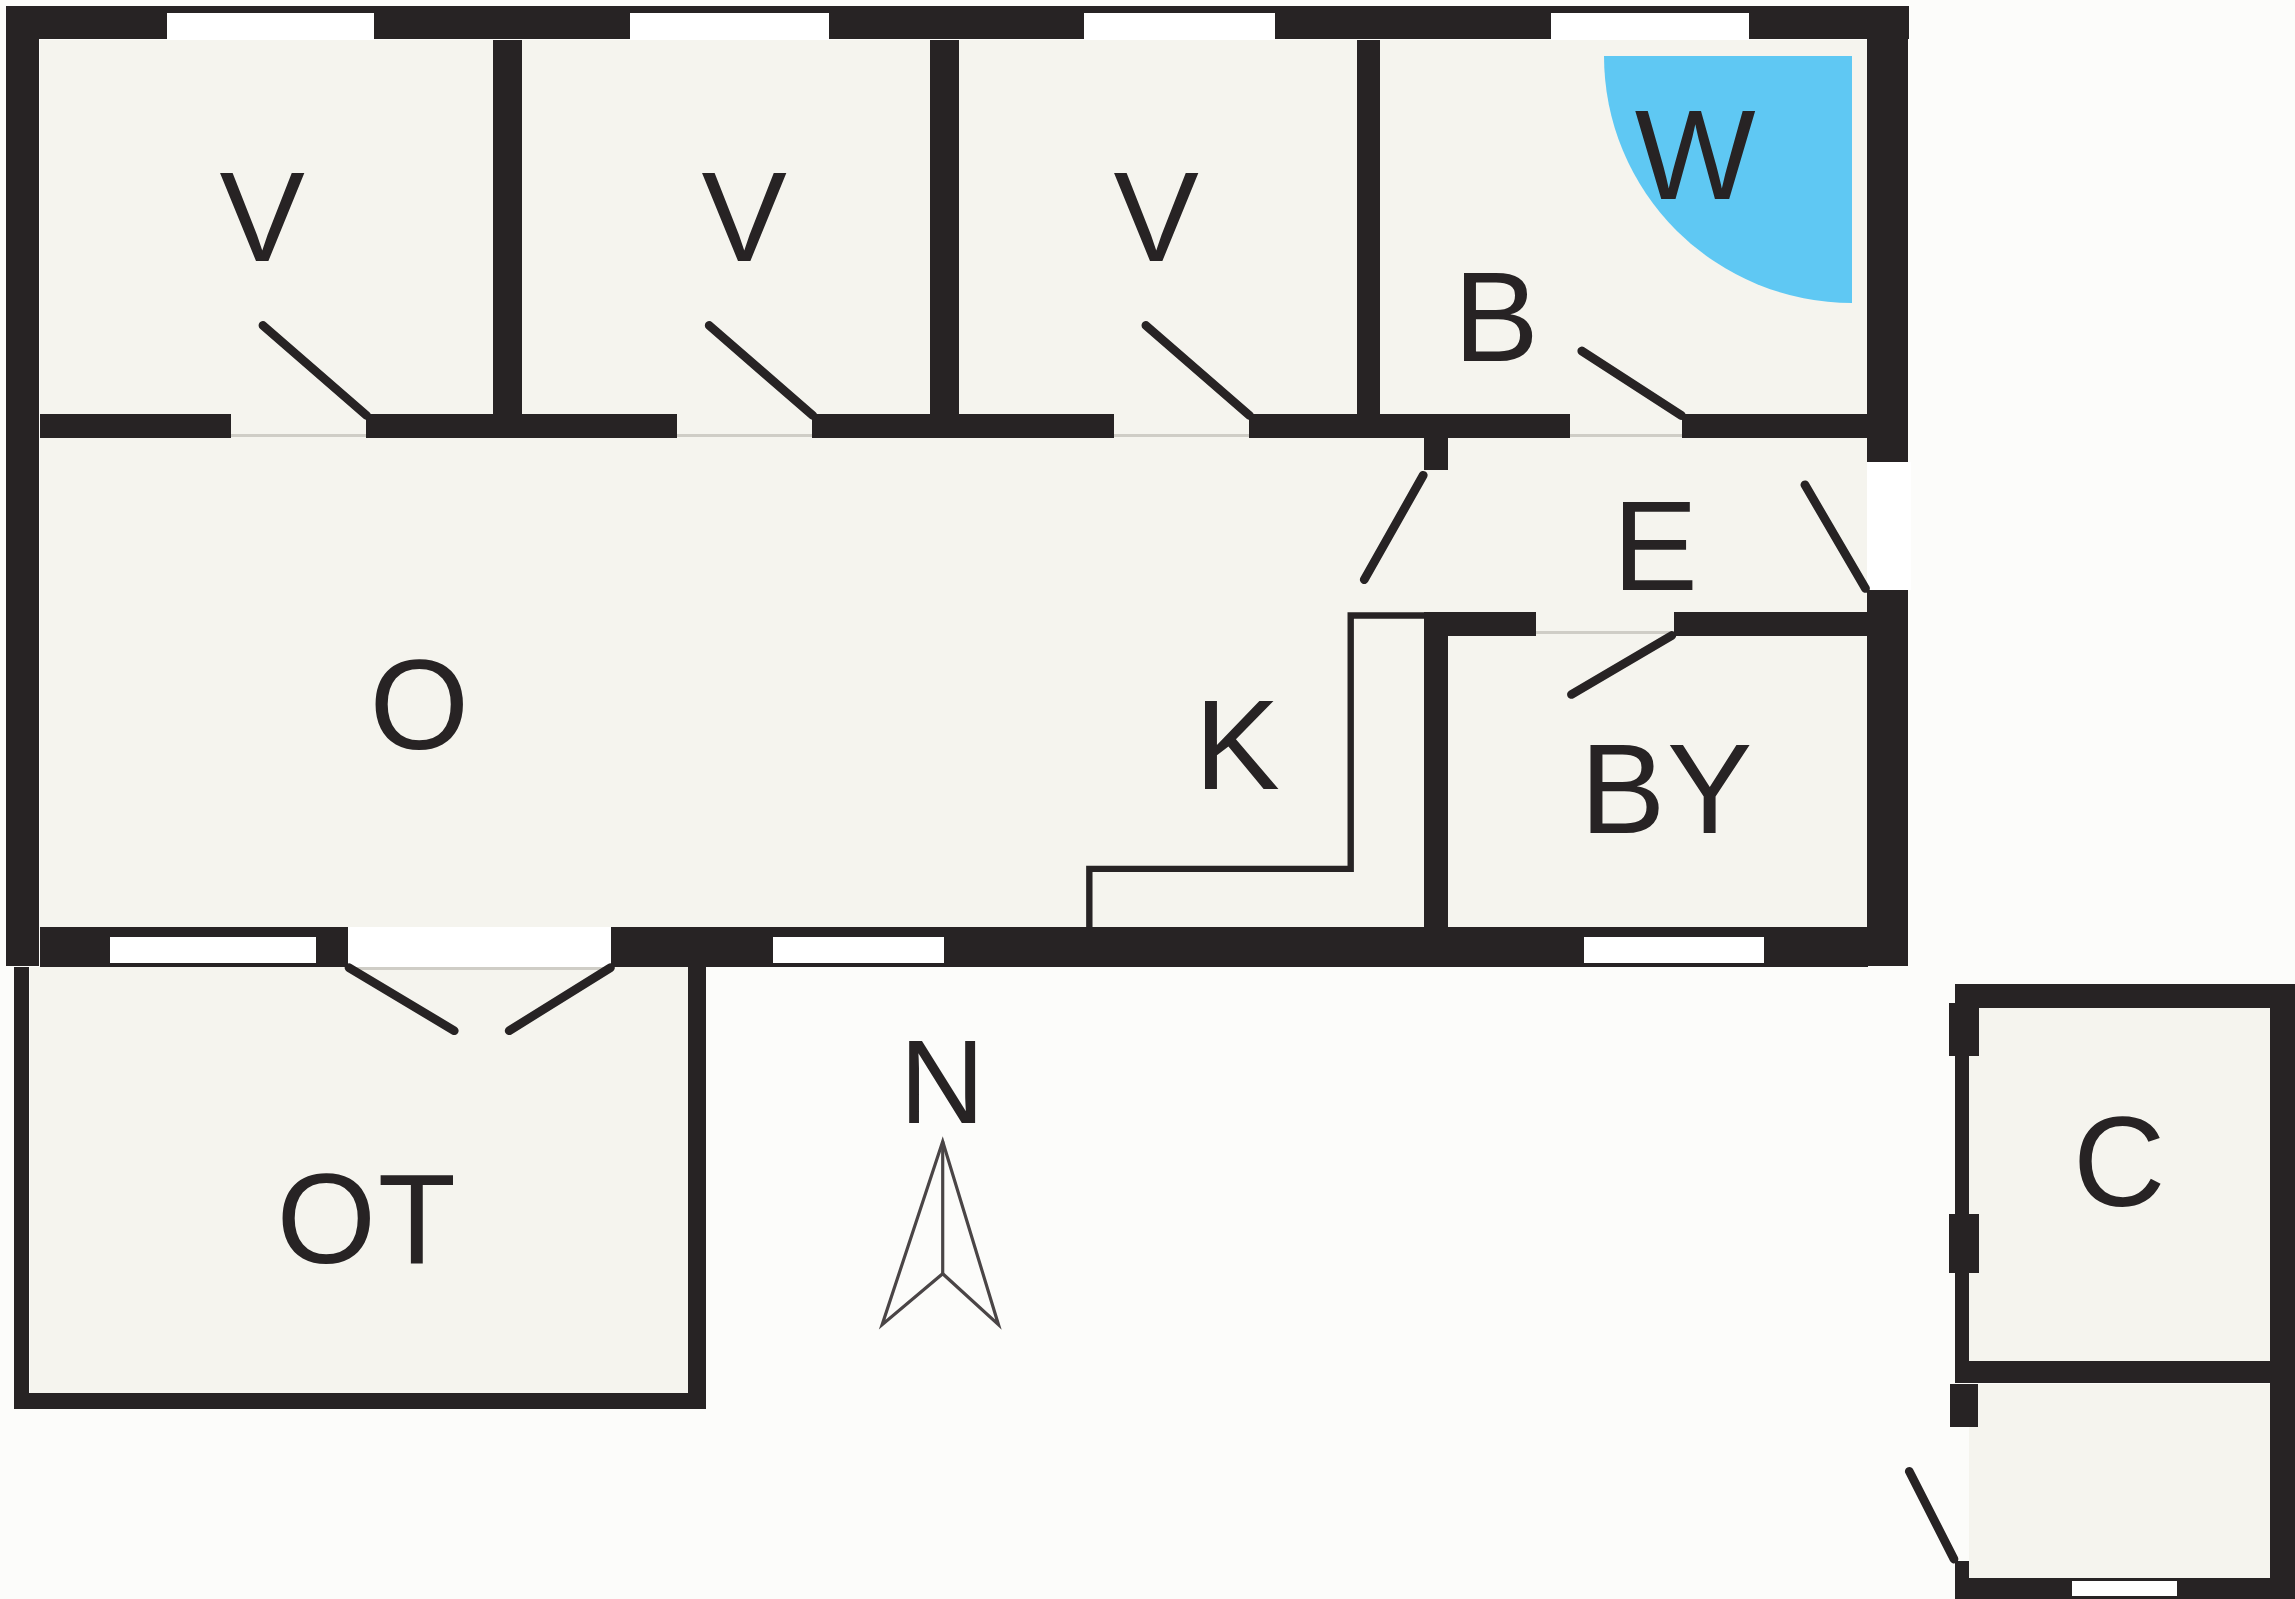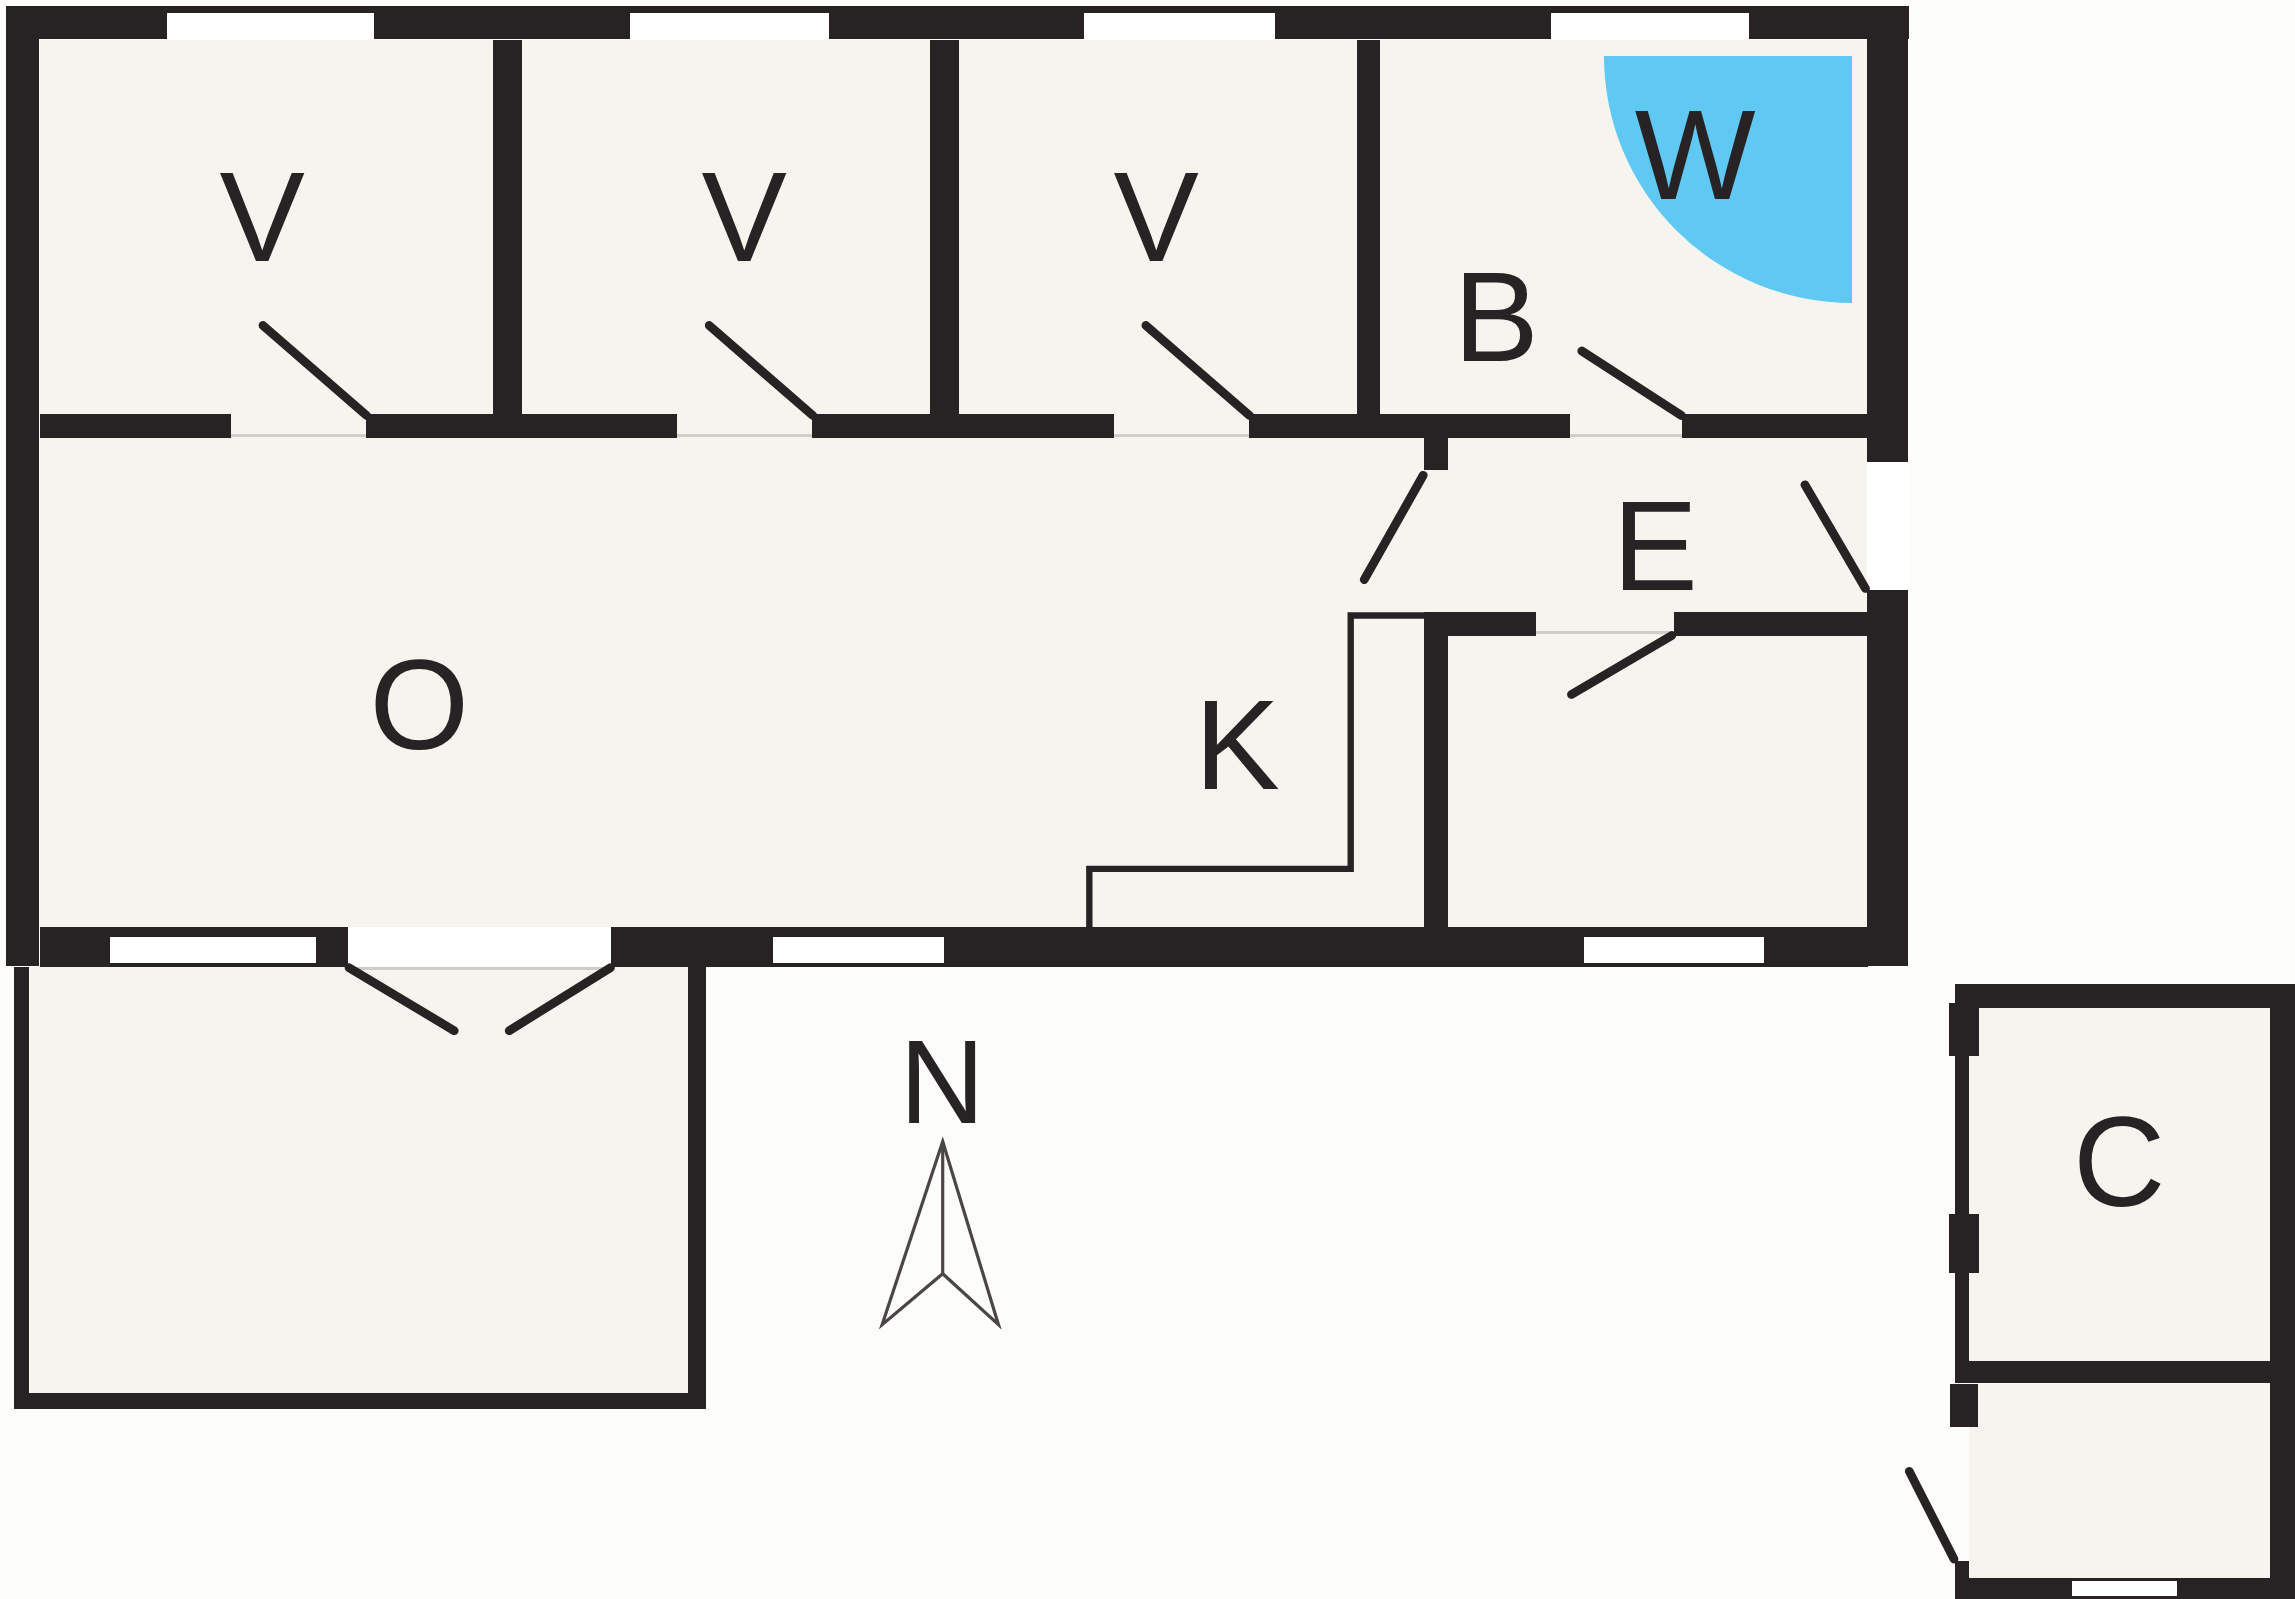--- a/index.html
+++ b/index.html
@@ -133,6 +133,7 @@
   <div class="lbl" style="left:1656px;top:546px;">E</div>
   <div class="lbl" style="left:1238px;top:745px;">K</div>
   <div class="lbl" style="left:420px;top:705px;">O</div>
+  <div class="lbl" style="left:1667px;top:789px;">BY</div>
   <div class="lbl" style="left:2120px;top:1162px;">C</div>
   <div class="lbl small" style="left:943px;top:1082px;">N</div>
 

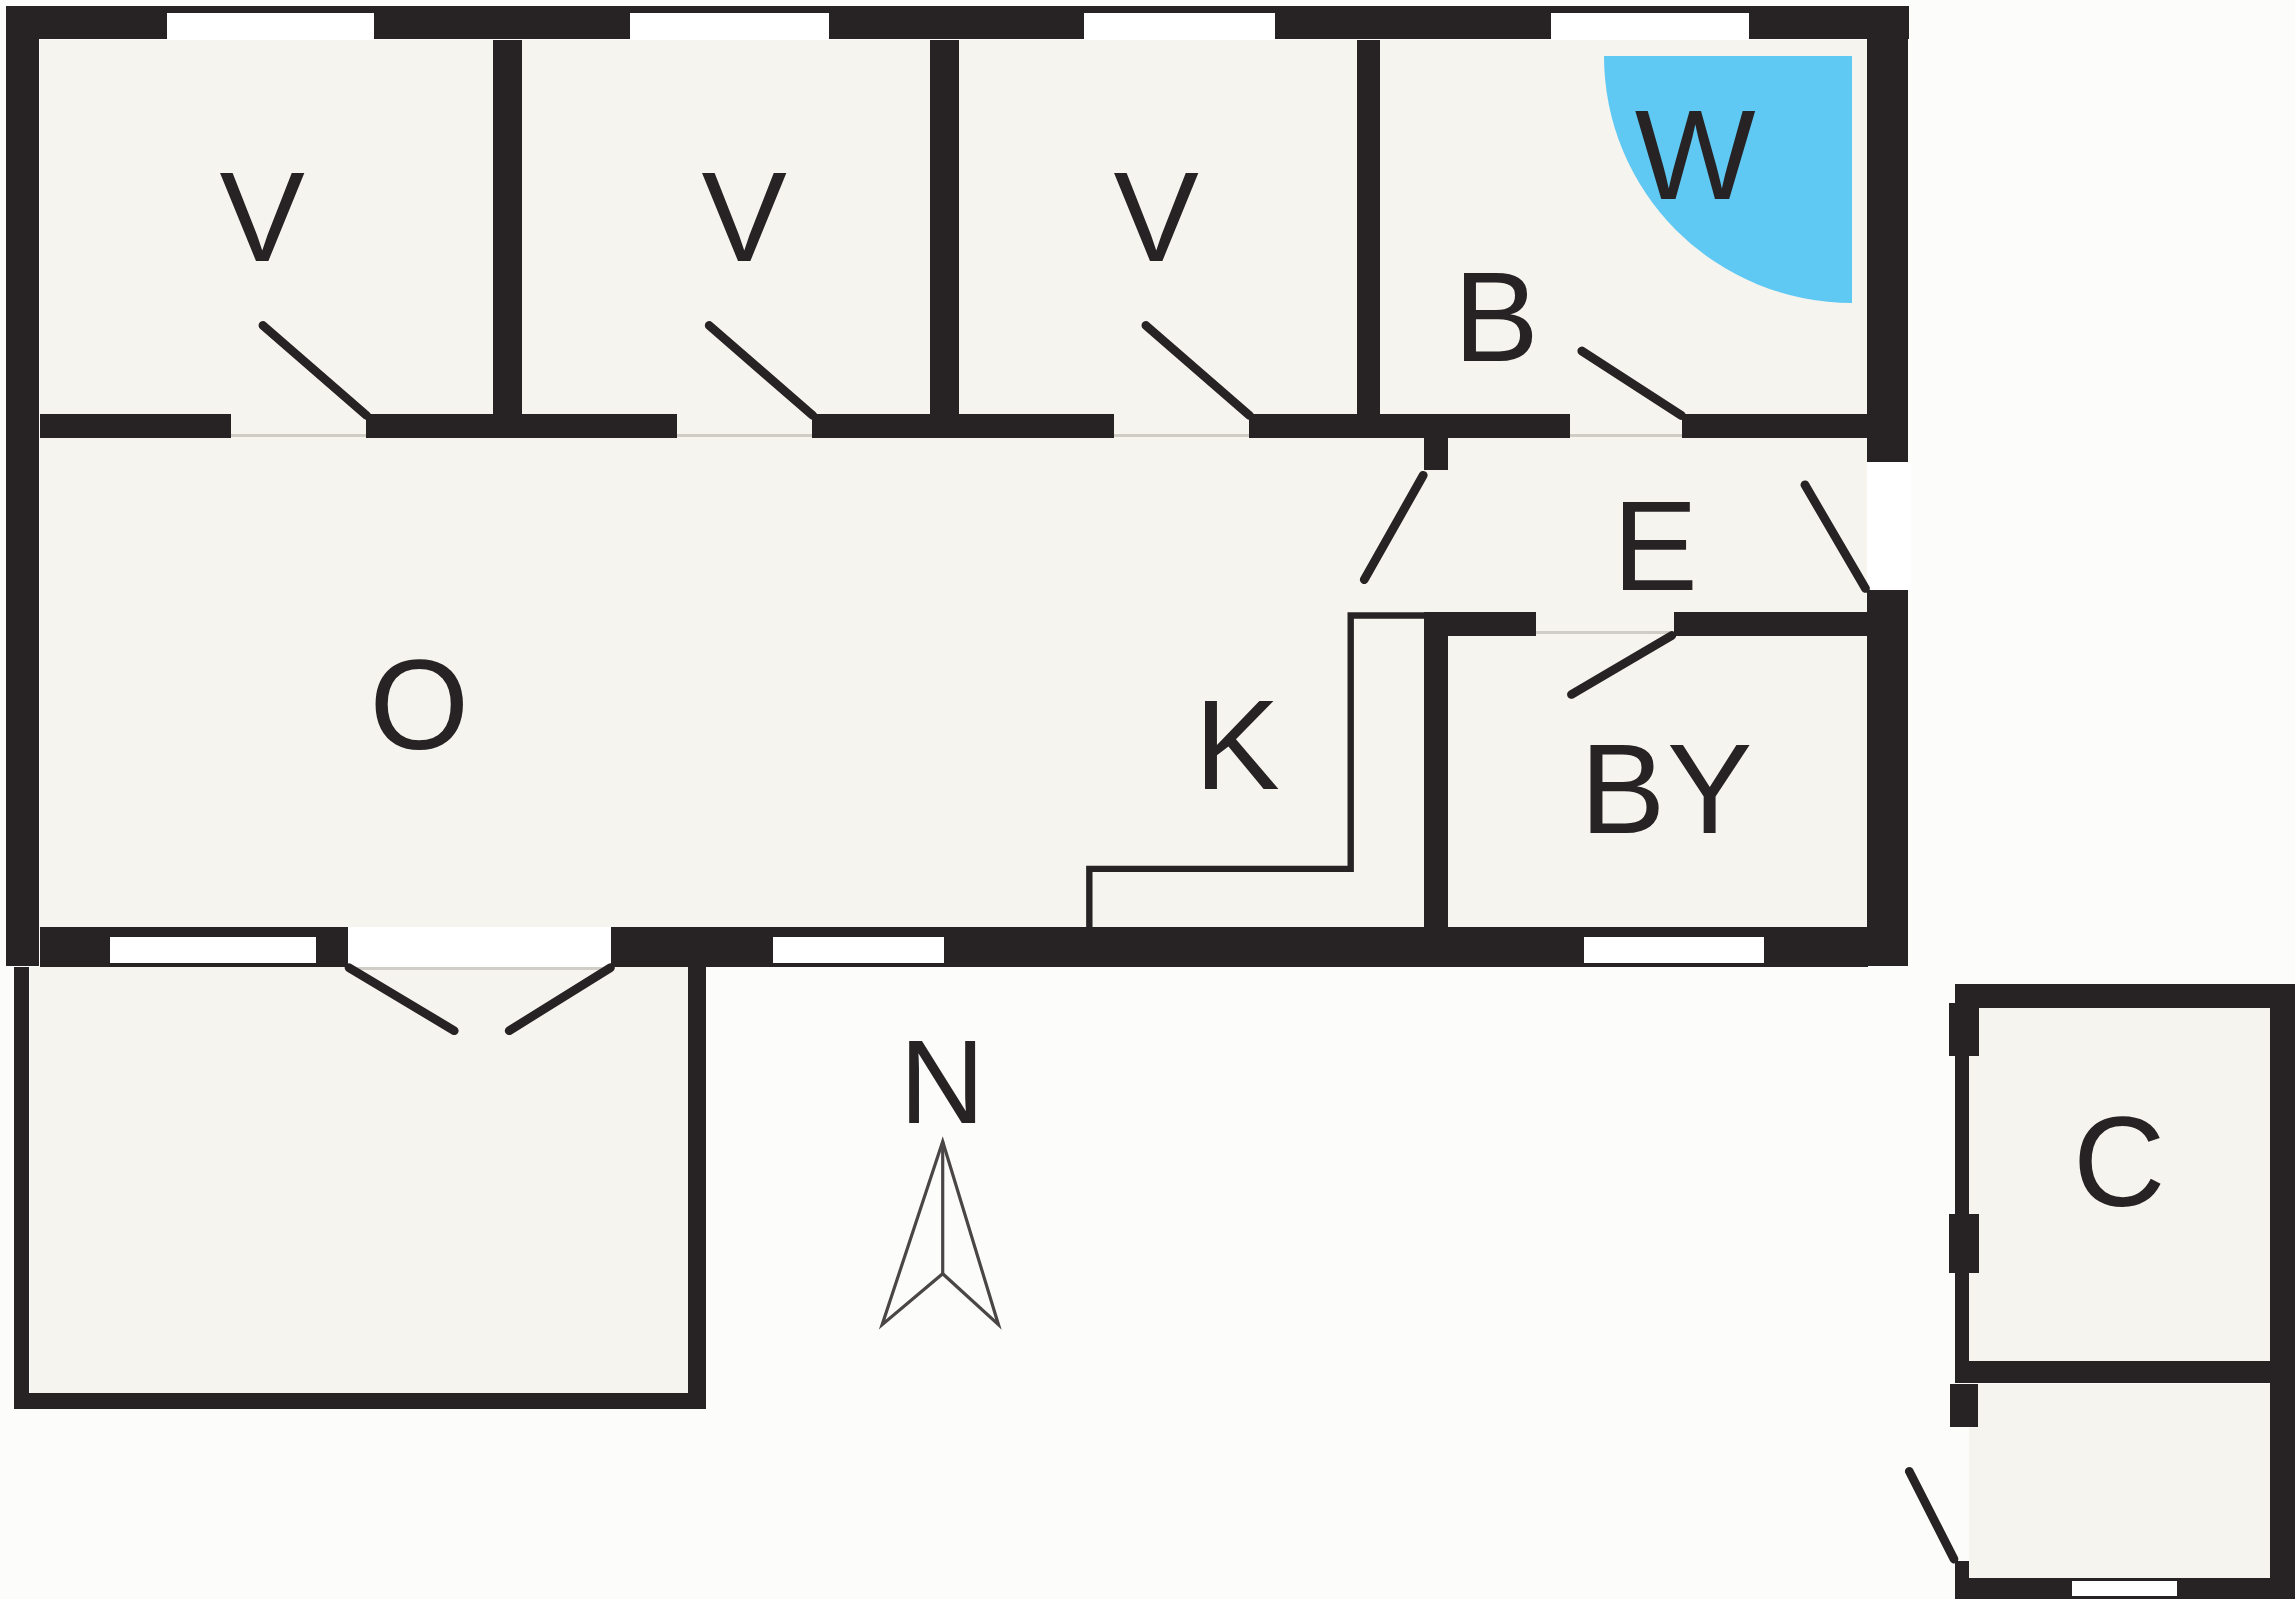--- a/index.html
+++ b/index.html
@@ -134,6 +134,7 @@
   <div class="lbl" style="left:1238px;top:745px;">K</div>
   <div class="lbl" style="left:420px;top:705px;">O</div>
   <div class="lbl" style="left:1667px;top:789px;">BY</div>
+  <div class="lbl" style="left:367px;top:1219px;">OT</div>
   <div class="lbl" style="left:2120px;top:1162px;">C</div>
   <div class="lbl small" style="left:943px;top:1082px;">N</div>
 

